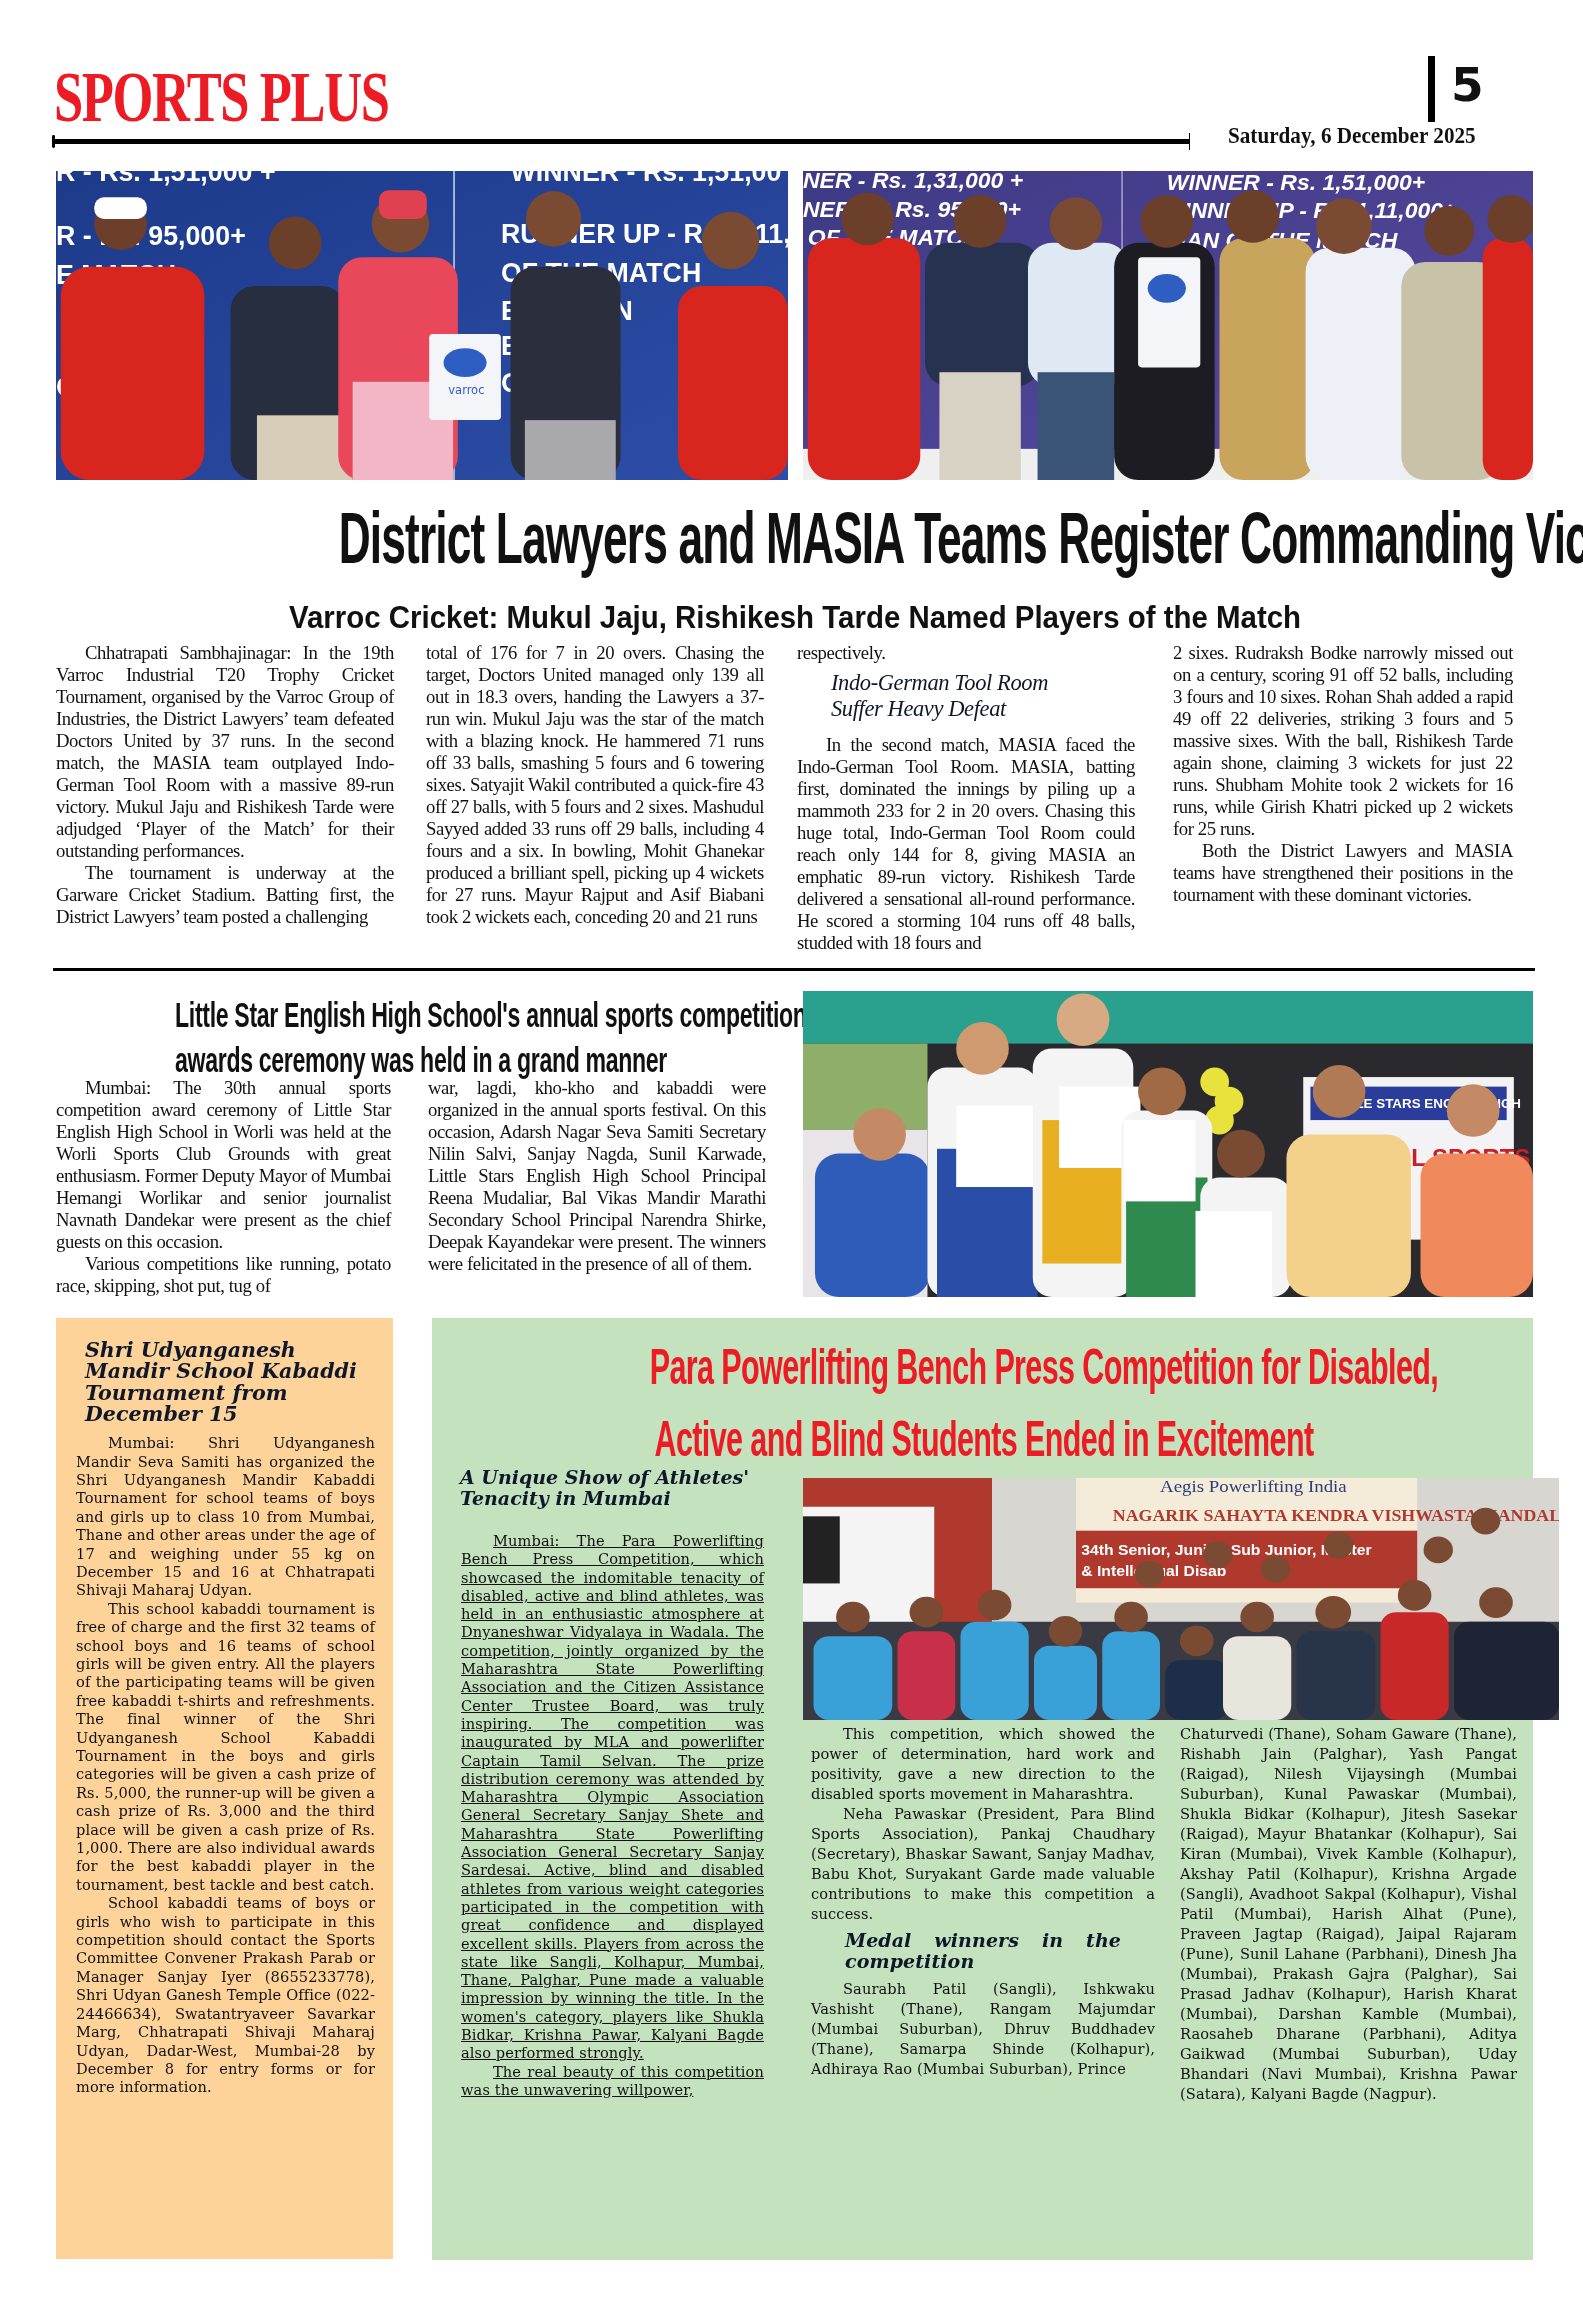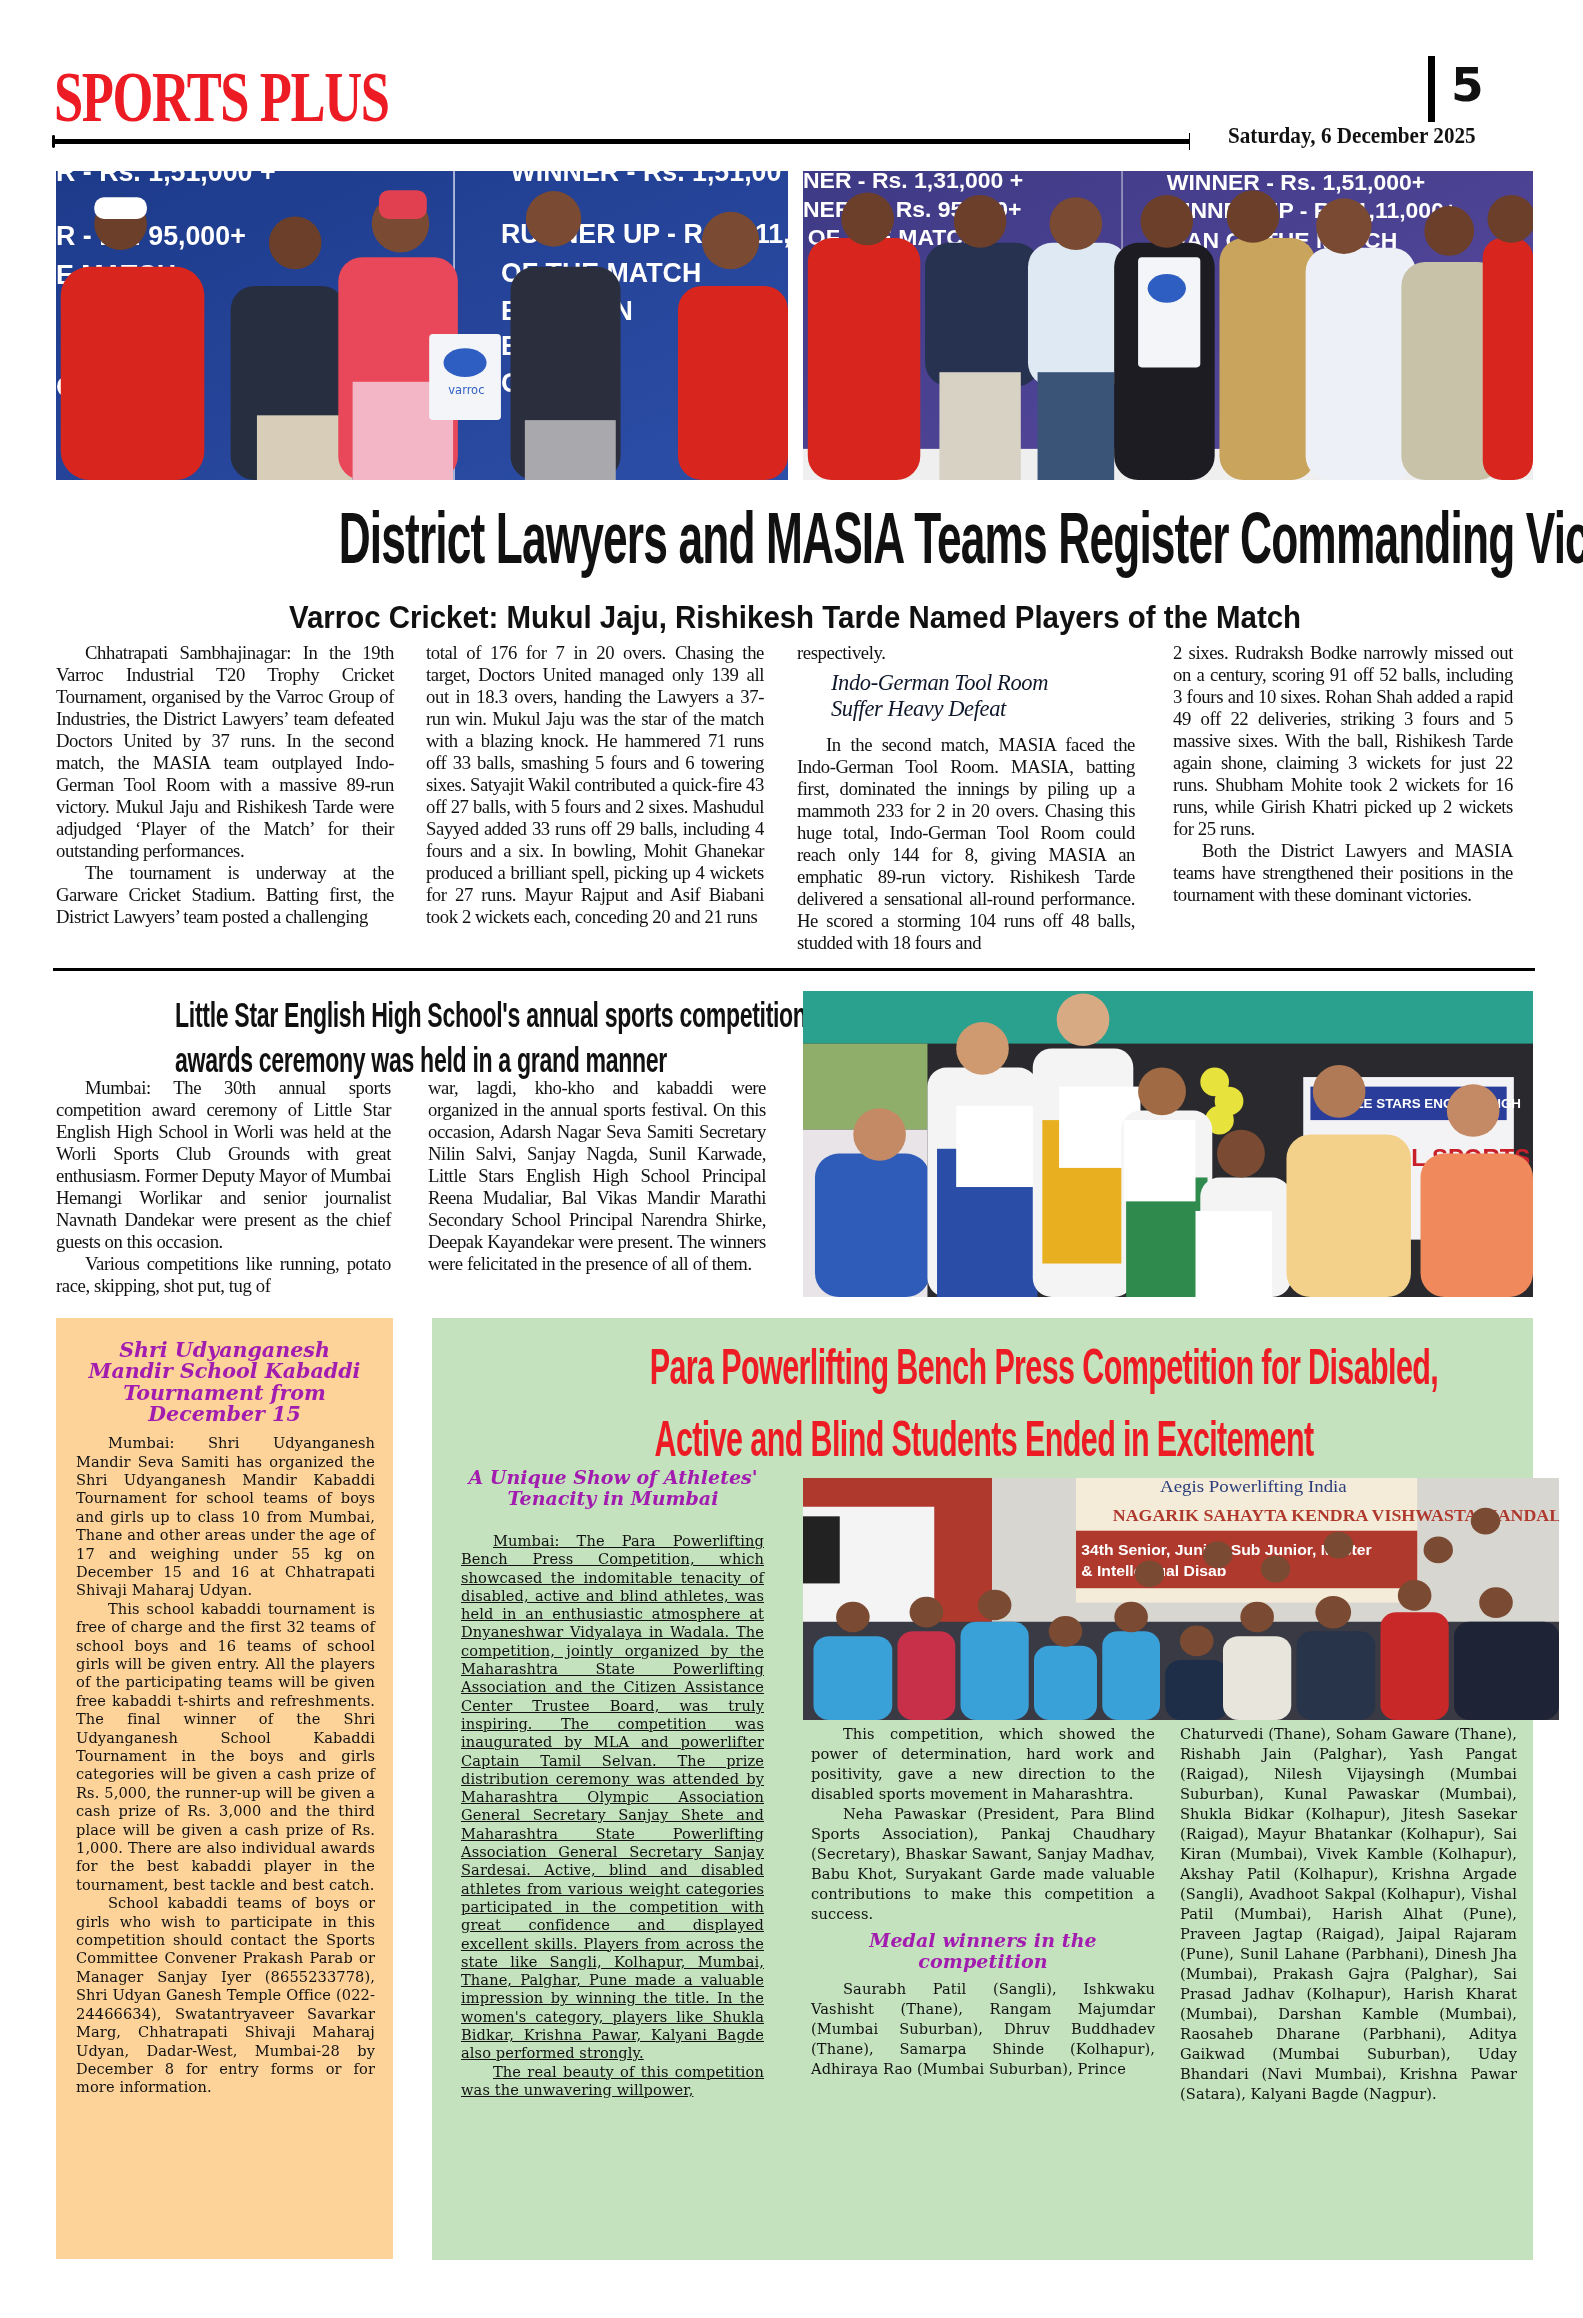--- a/index.html
+++ b/index.html
@@ -104,7 +104,7 @@
   </svg>
 </div>
 
-<div class="abs photo" style="left:803px; top:171px; width:730px; height:309px;" title="Varroc cricket prize presentation to MASIA player">
+<div class="abs photo" style="left:803px; top:171px; width:730px; height:309px;font-style:italic;" title="Varroc cricket prize presentation to MASIA player">
   <svg viewBox="0 0 1525 645" preserveAspectRatio="none">
     <defs>
       <linearGradient id="bgR" x1="0" y1="0" x2="1" y2="1">

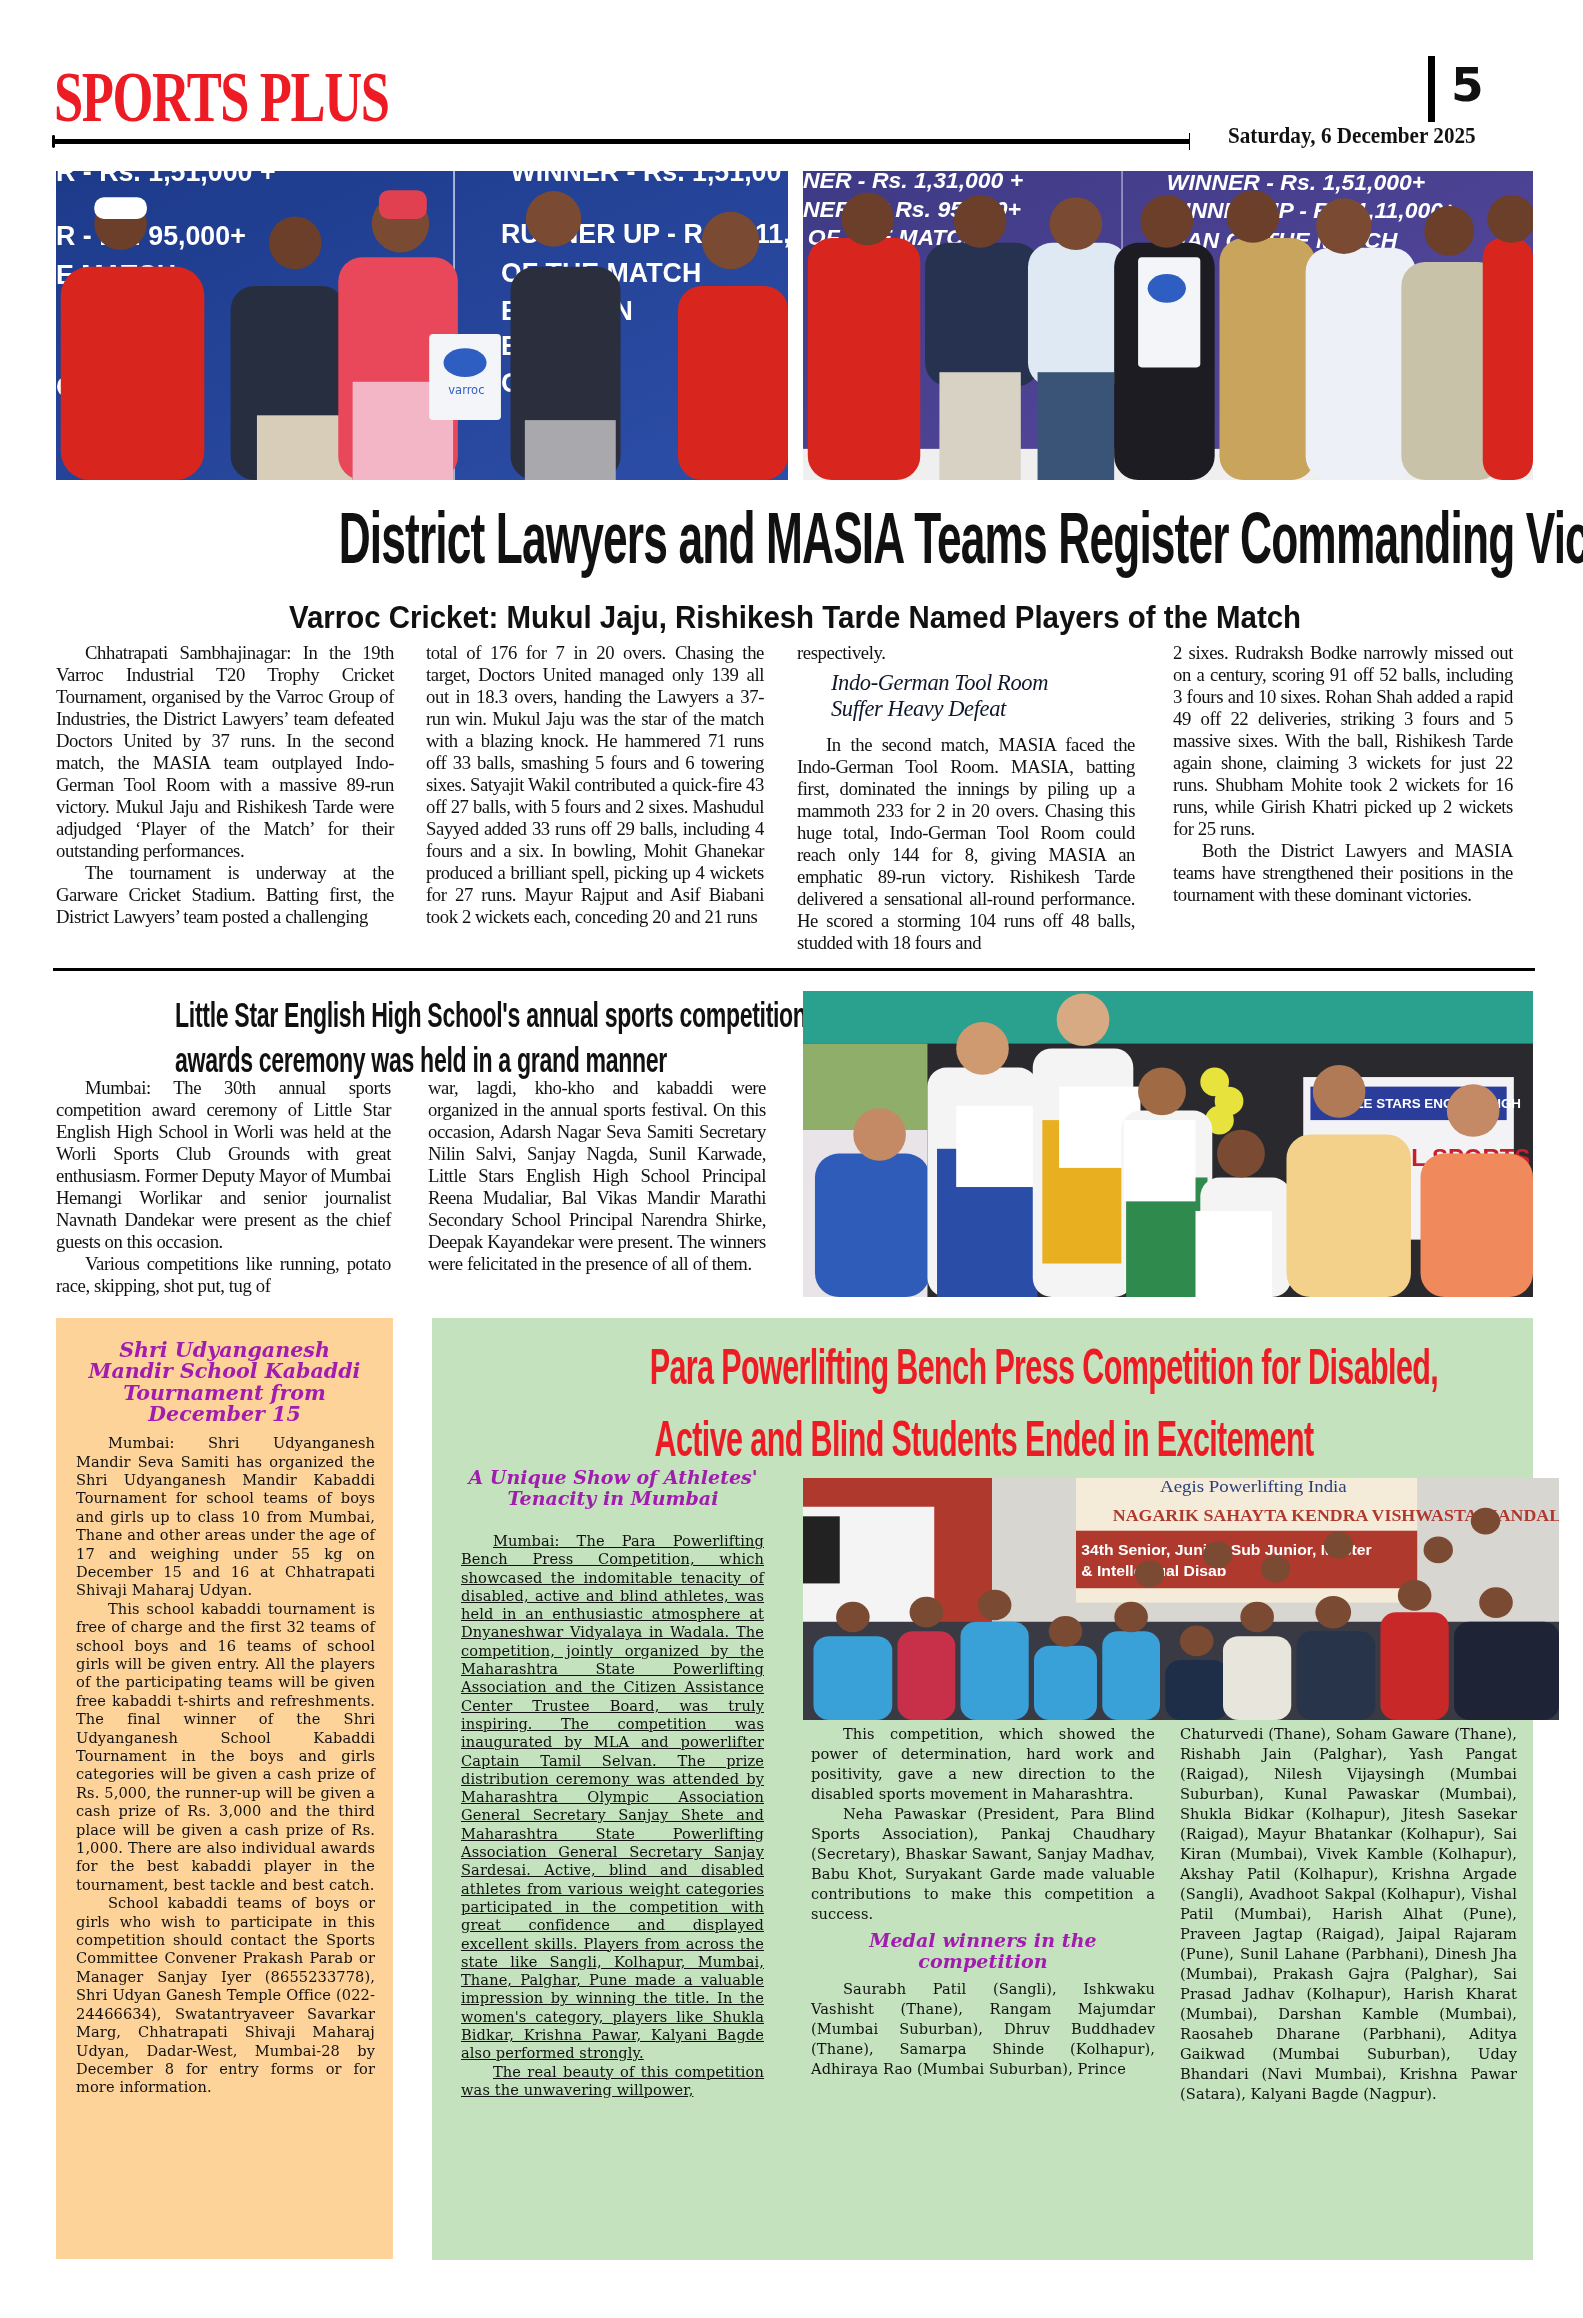--- a/index.html
+++ b/index.html
@@ -40,7 +40,7 @@
 
   
   #kabaddi-box { left: 56px; top: 1318px; width: 337px; height: 941px; background: #fed39a; }
-  .box-title { font-family: "DejaVu Serif", serif; font-style: italic; font-weight: bold; color: #a21caf; text-align: center; }
+  .box-title { font-family: "DejaVu Serif", serif; font-style: italic; font-weight: bold; color: #0f172a; }
   .box-text { font-family: "DejaVu Serif", serif; text-align: justify; color: #111; }
   .box-text p { text-indent: 32px; }
 

